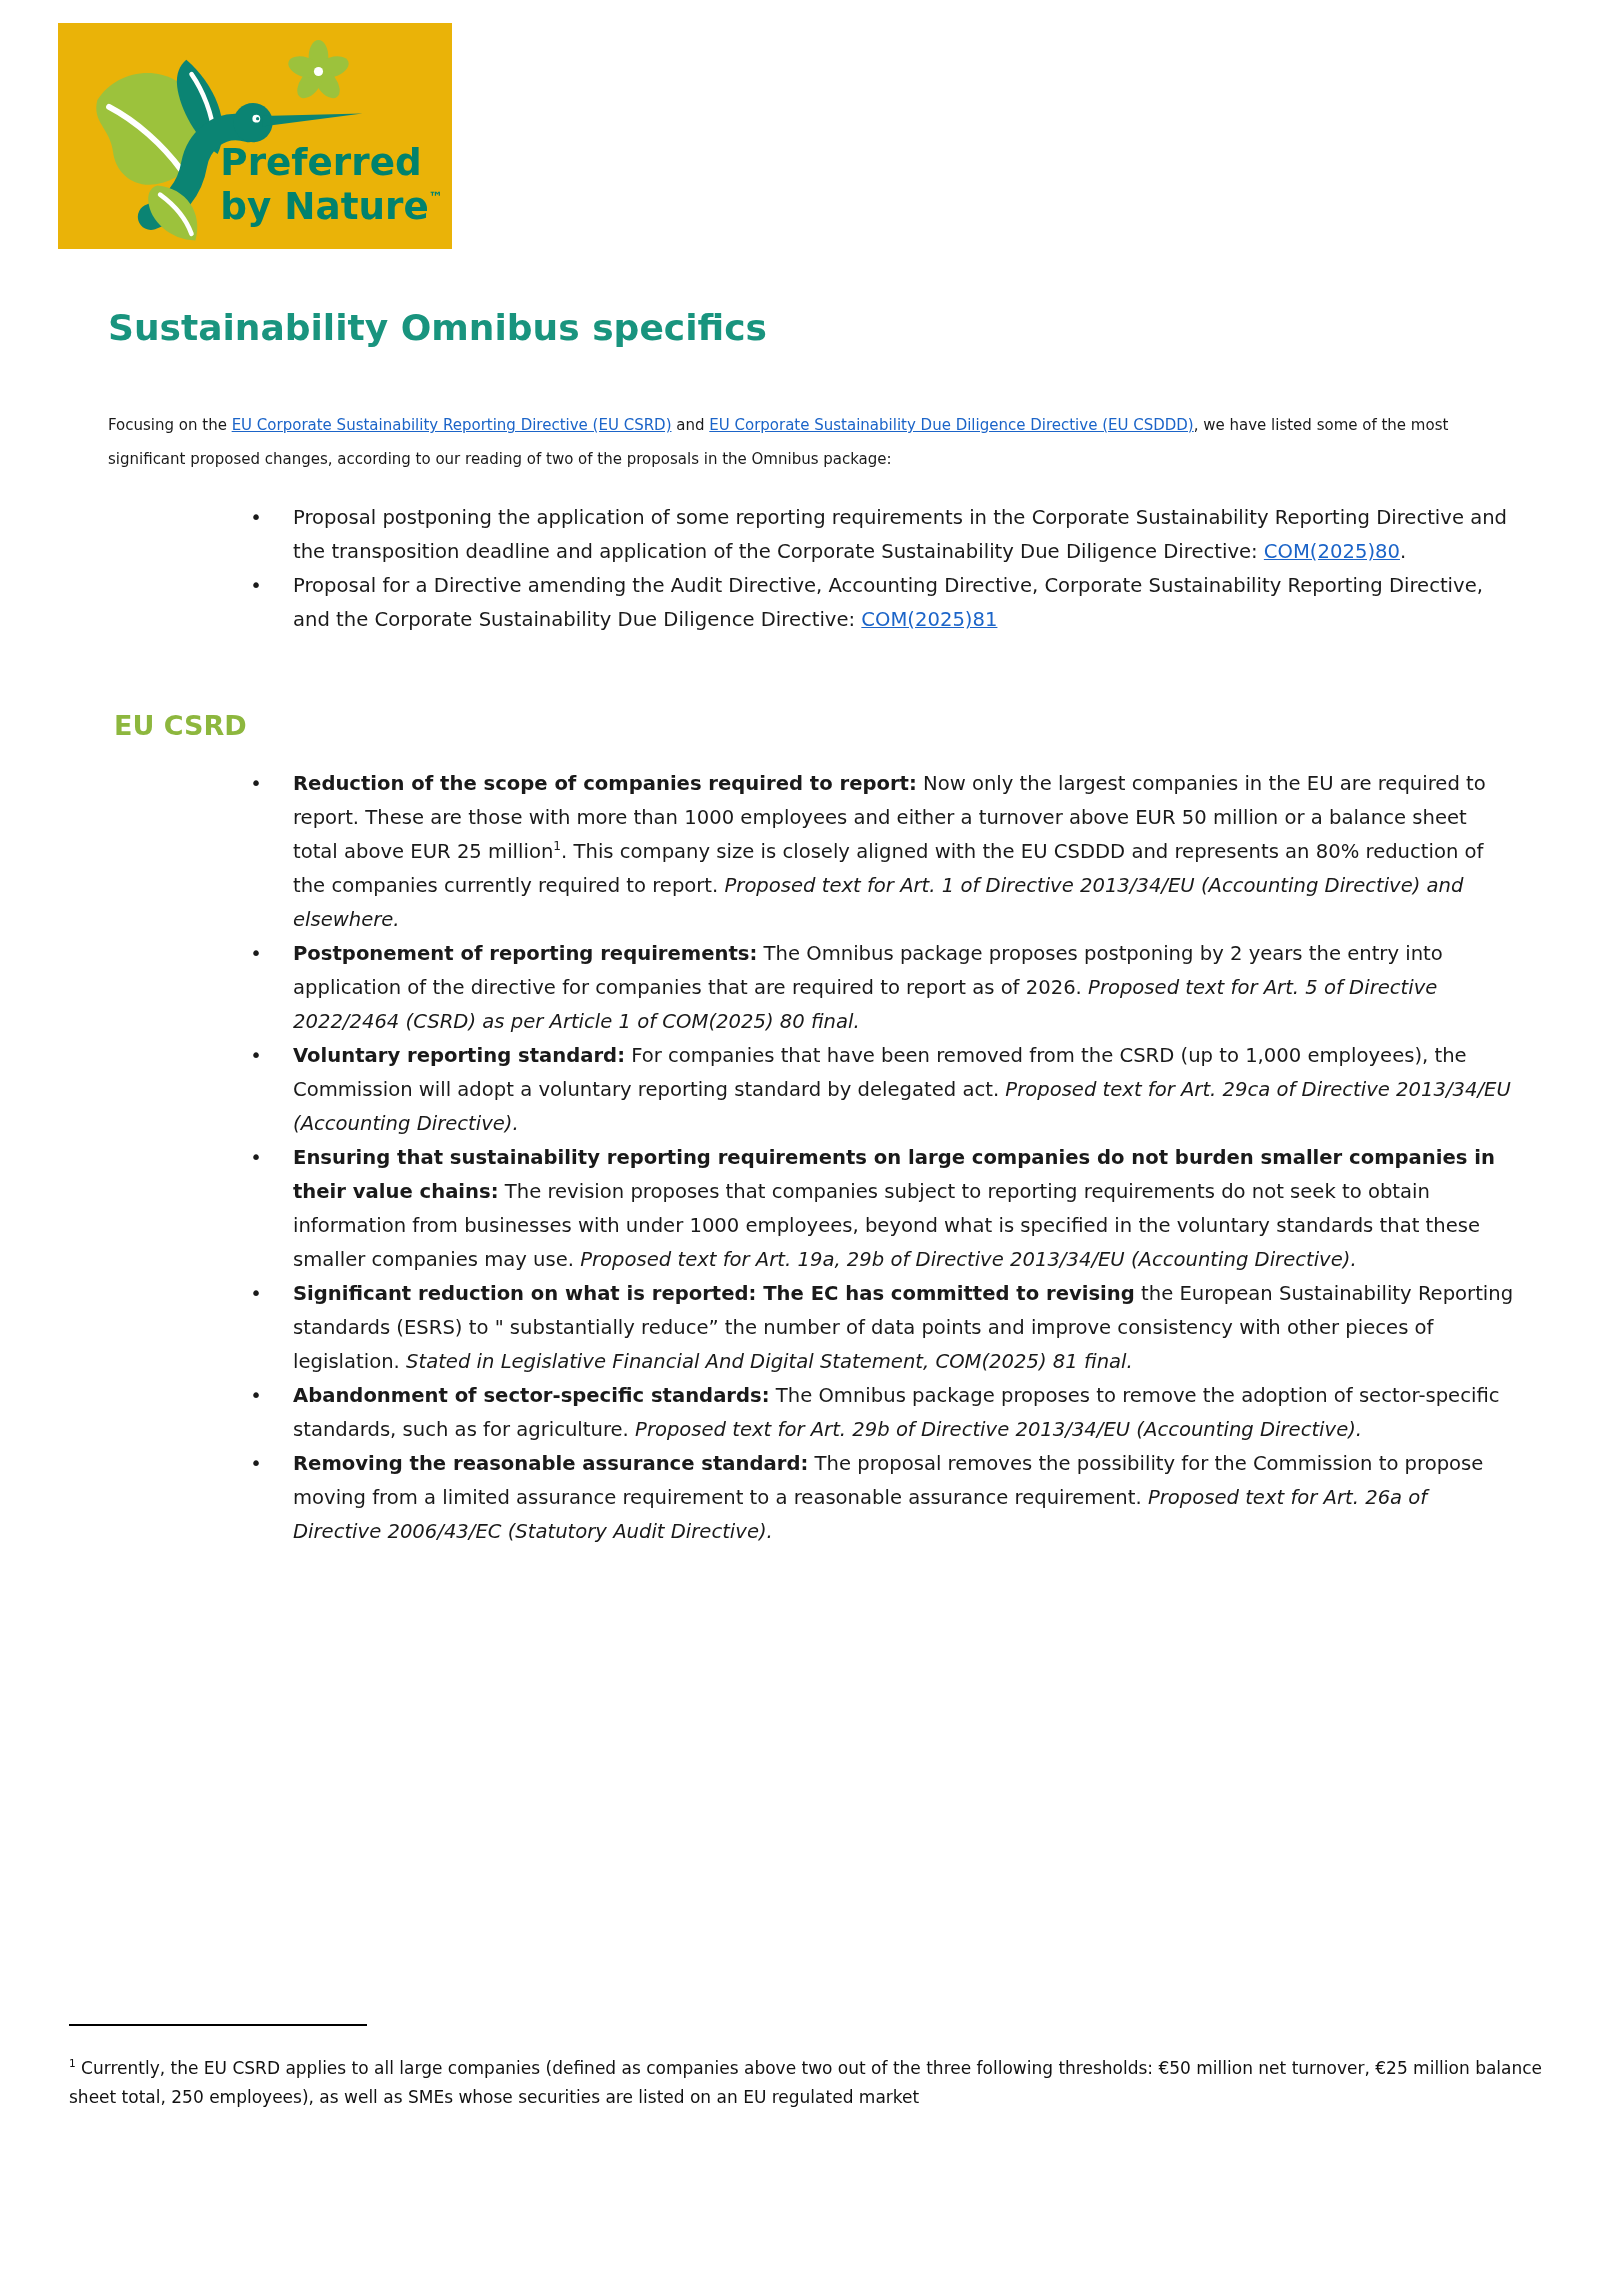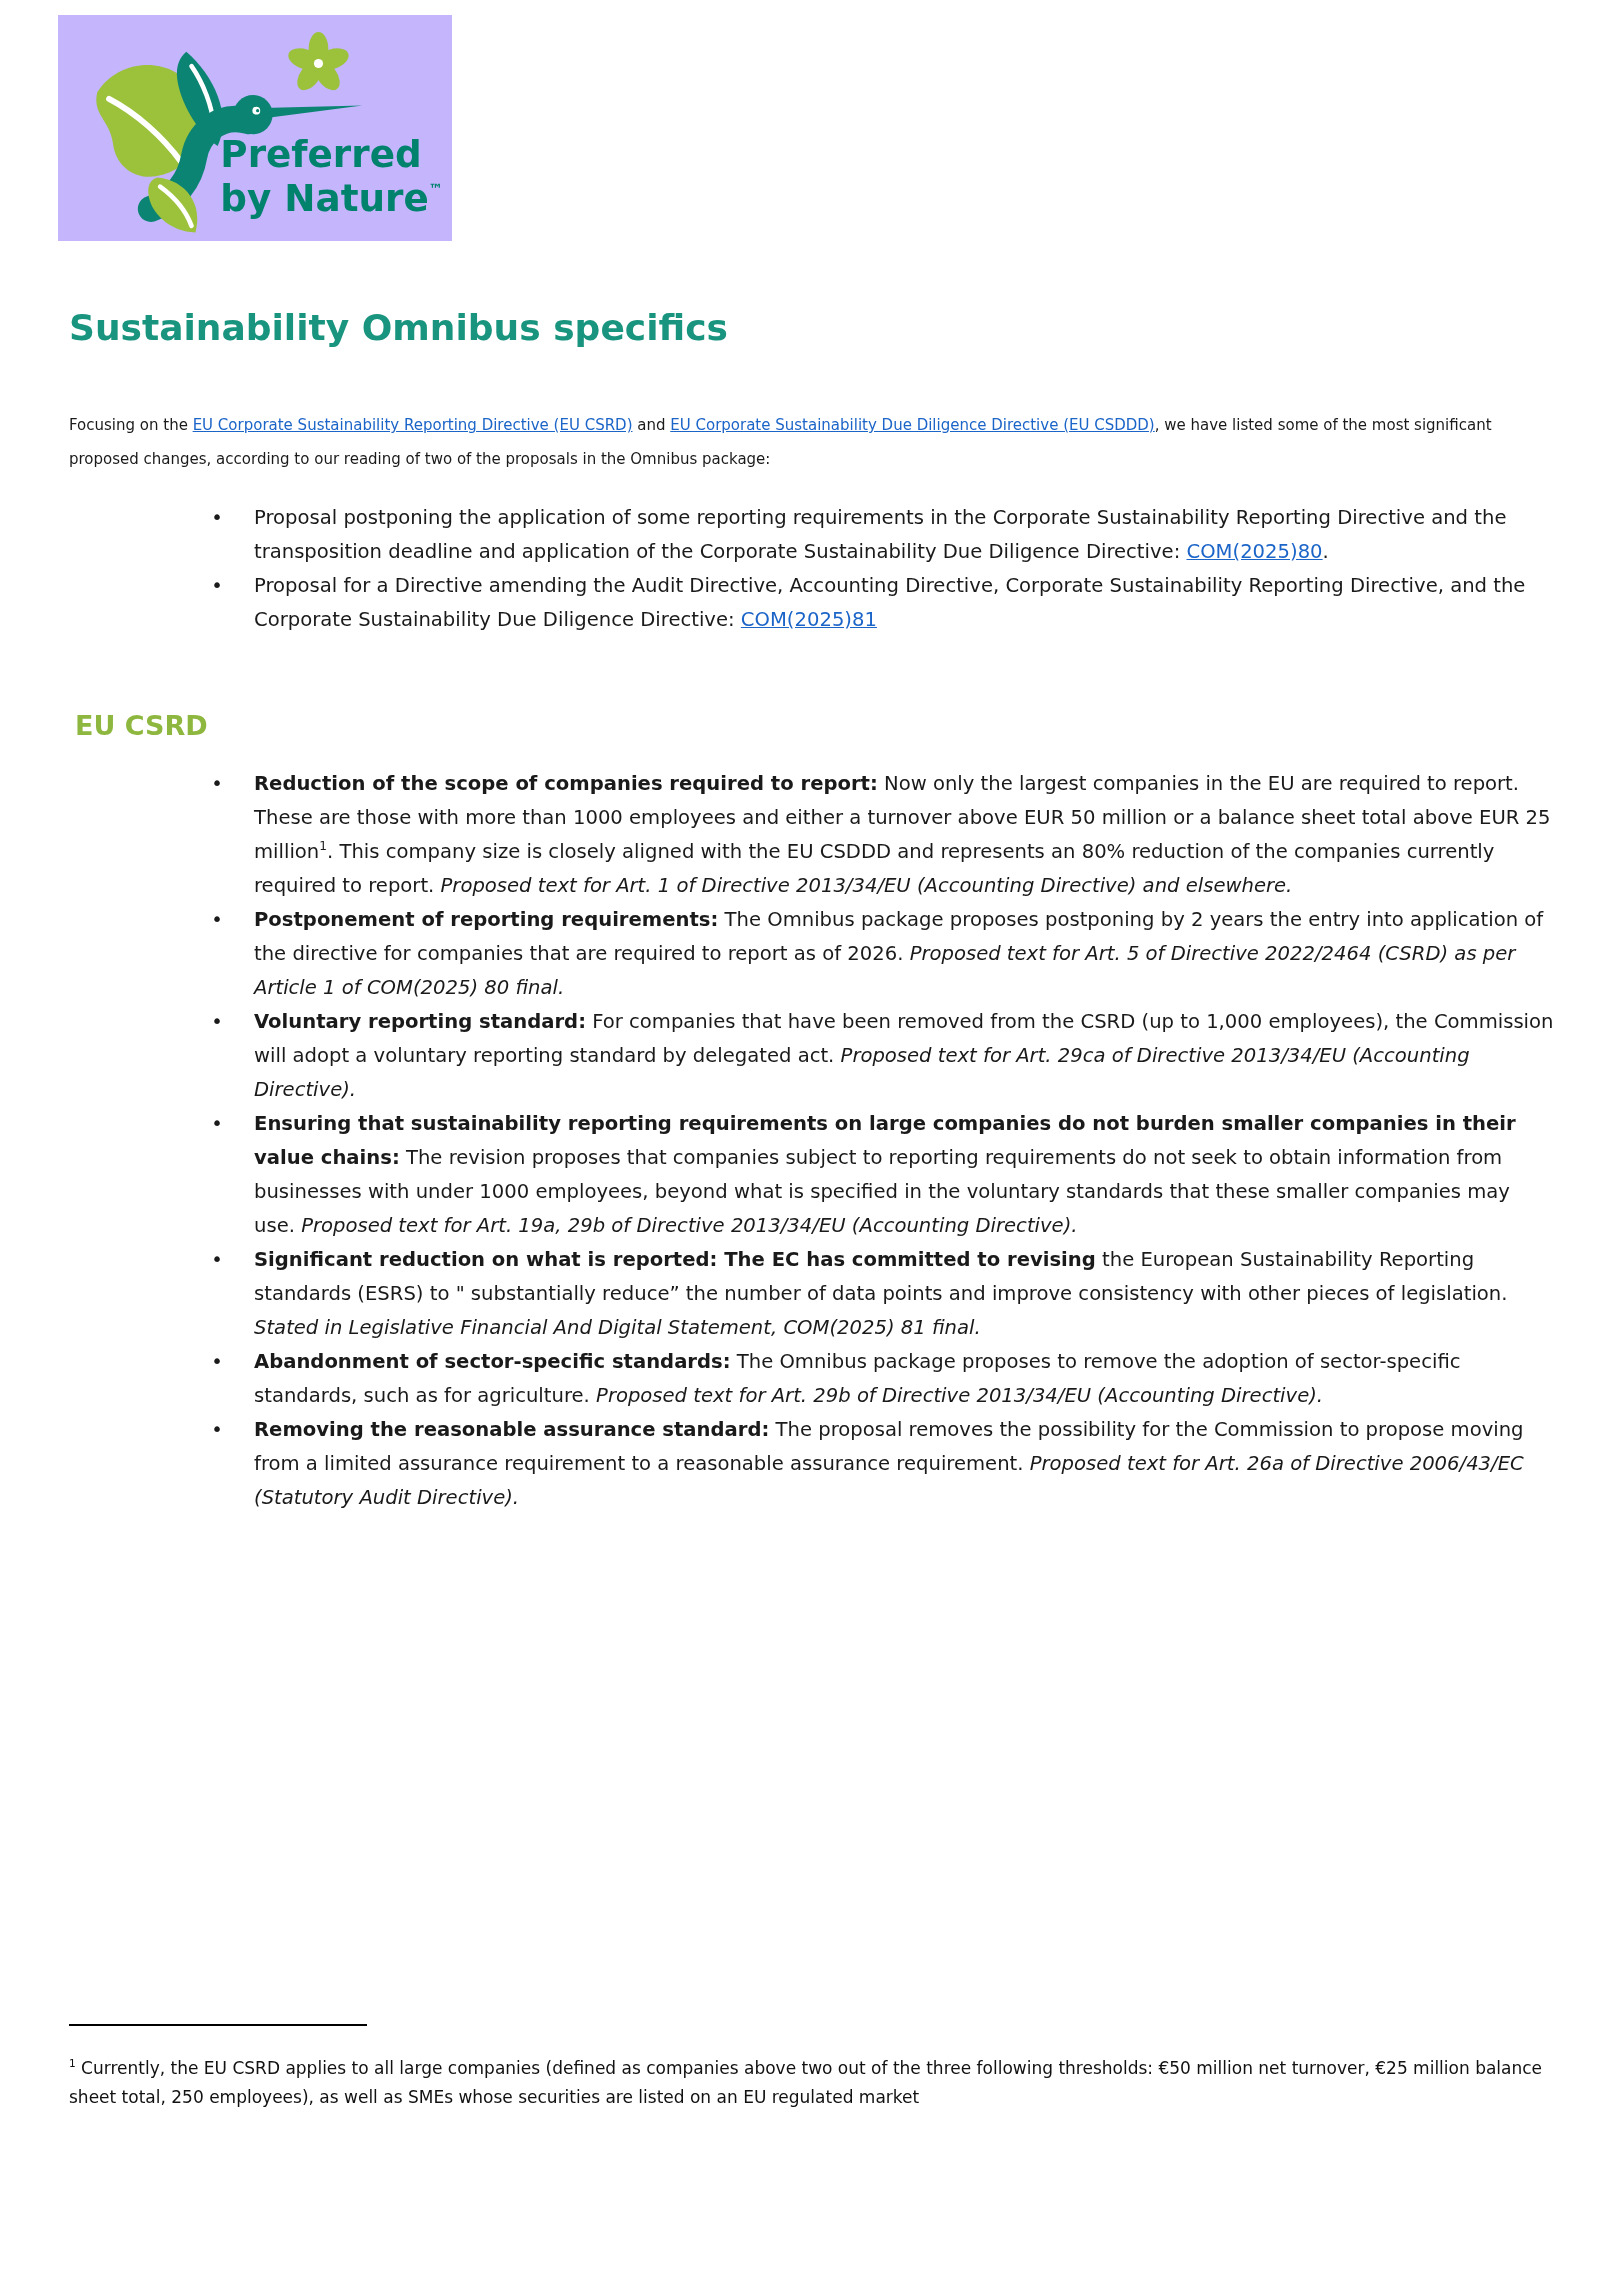--- a/index.html
+++ b/index.html
@@ -13,8 +13,8 @@
 
   
   .logo-box{
-    position:absolute;left:58px;top:15px;width:394px;height:226px;
-    background:#c4b5fd;
+    position:absolute;left:58px;top:23px;width:394px;height:226px;
+    background:#eab308;
   }
   .logo-box svg{width:100%;height:100%;display:block;}
 

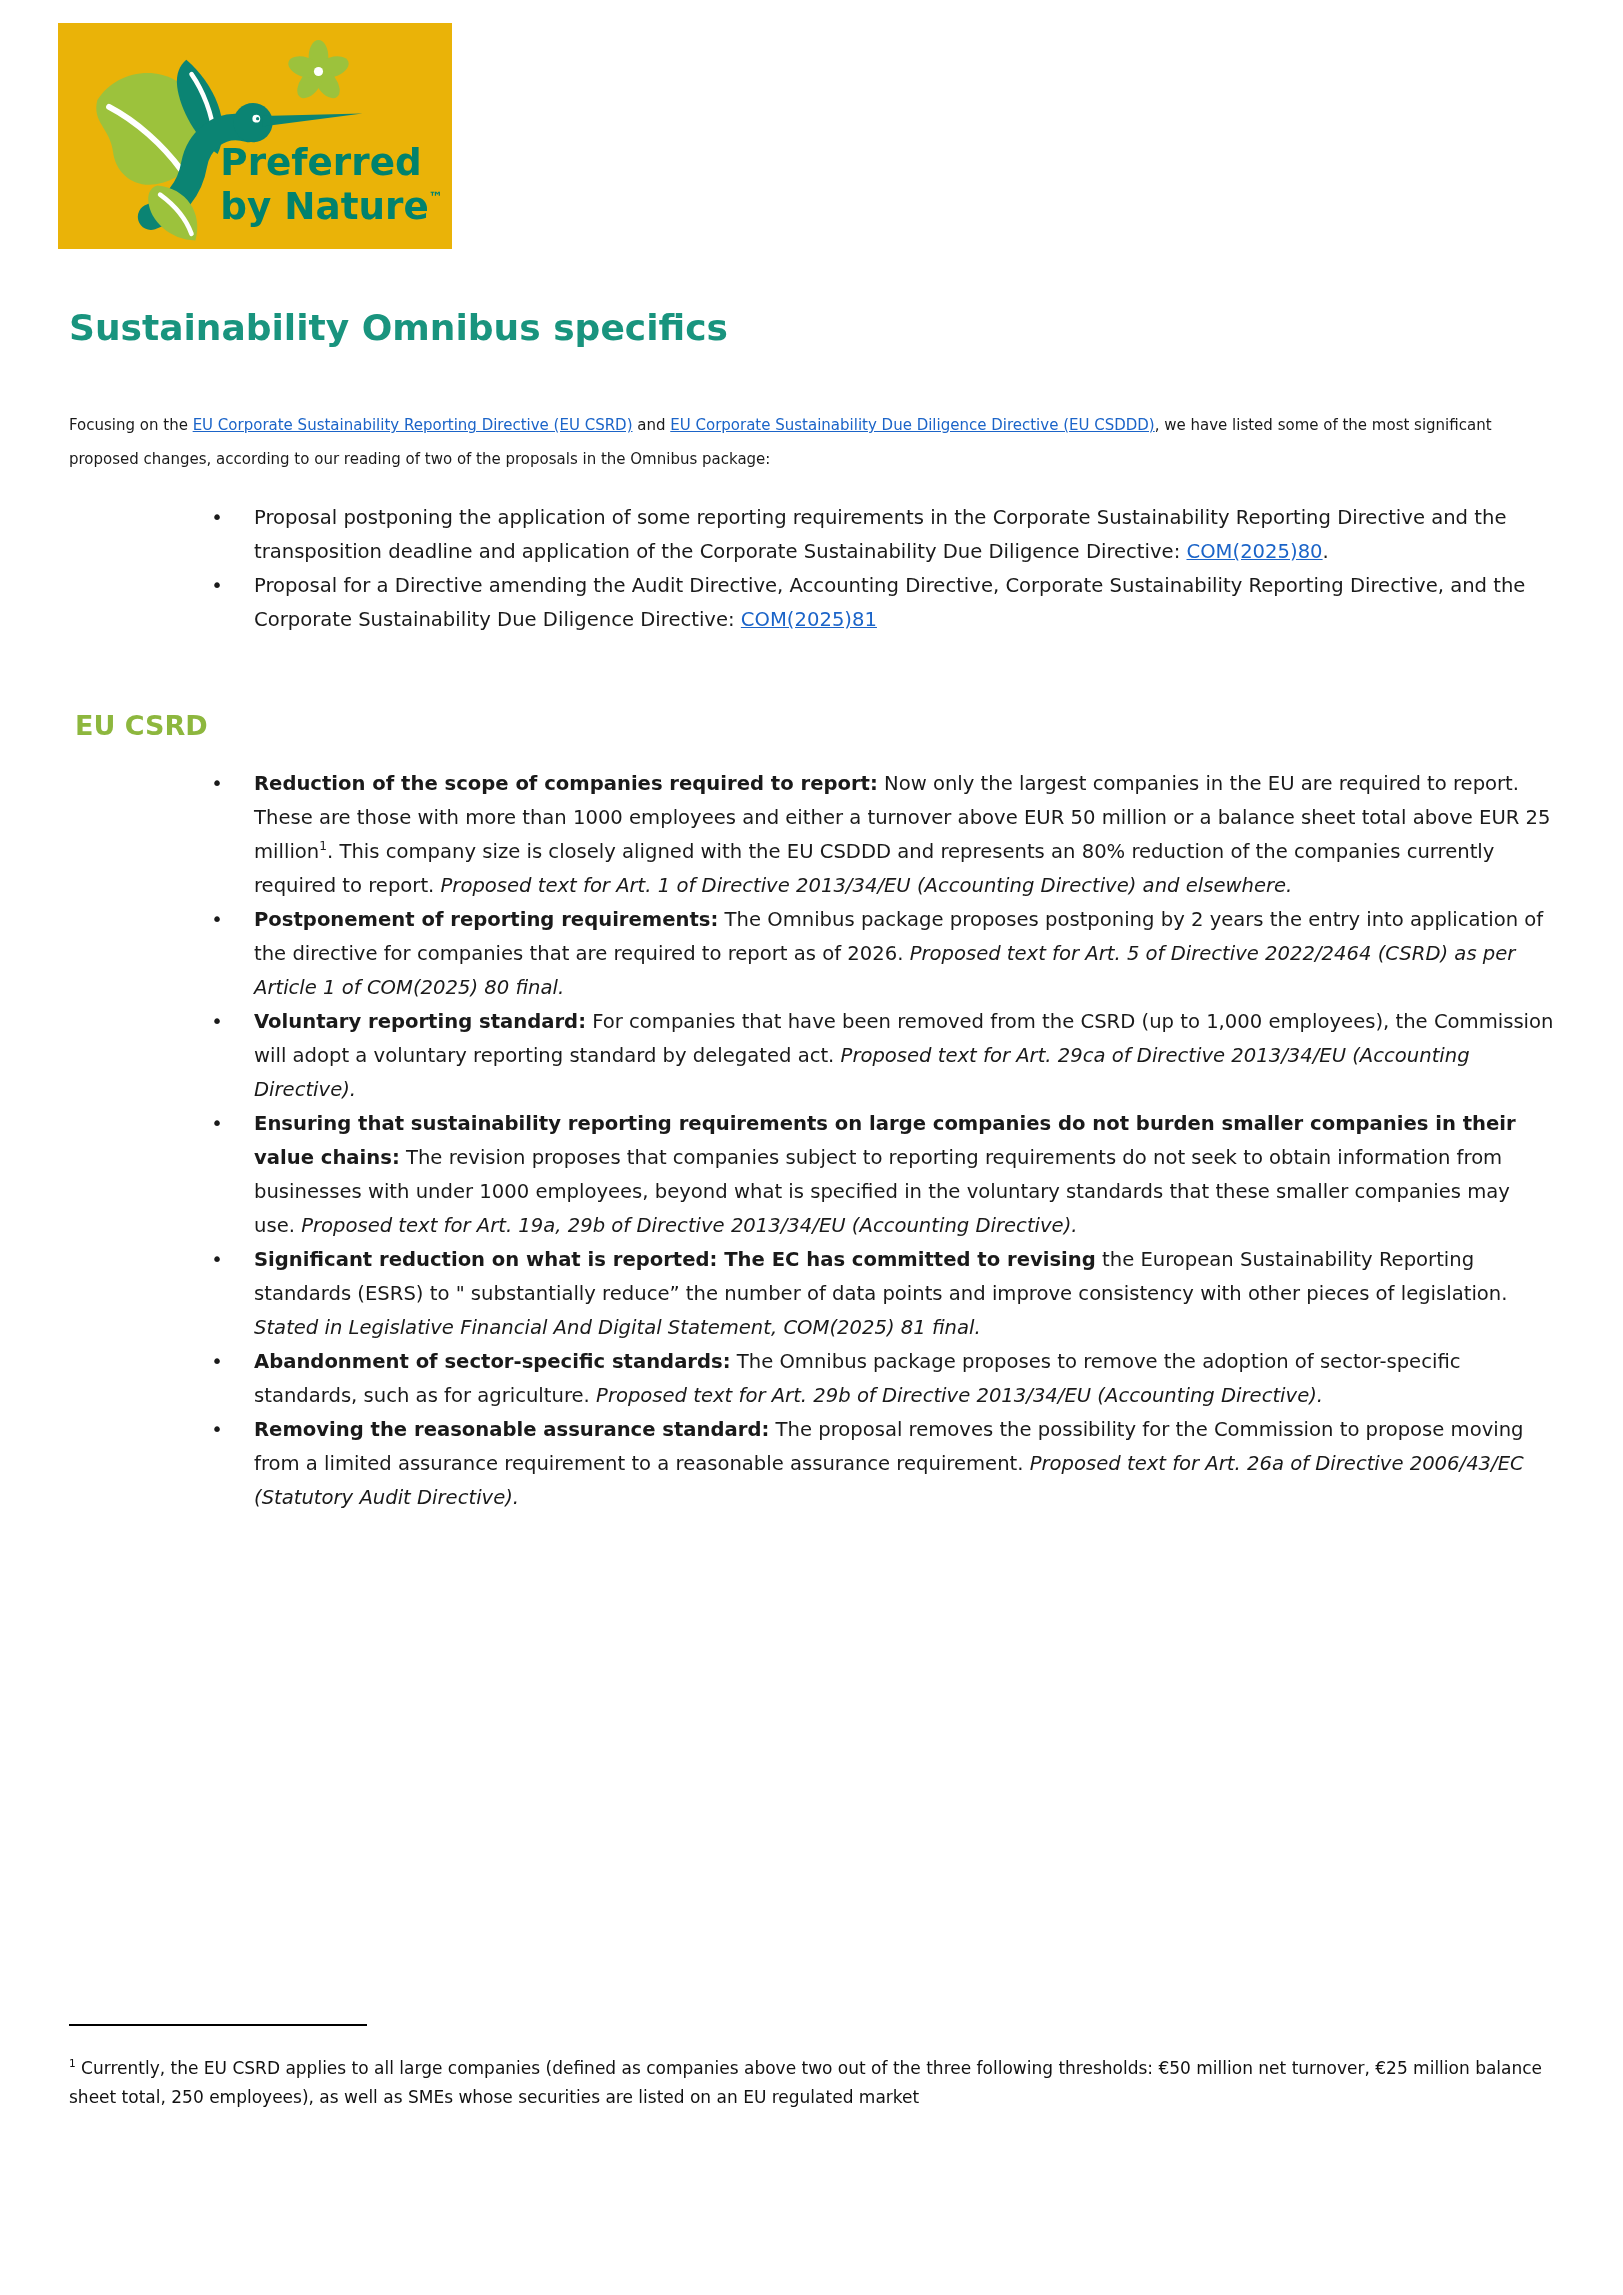--- a/index.html
+++ b/index.html
@@ -9,7 +9,7 @@
     color:#1a1a1a;overflow:hidden;
   }
   .page{position:relative;width:1623px;height:2295px;}
-  .content{padding:0 69px;}
+  .content{padding:0 108px;}
 
   
   .logo-box{

